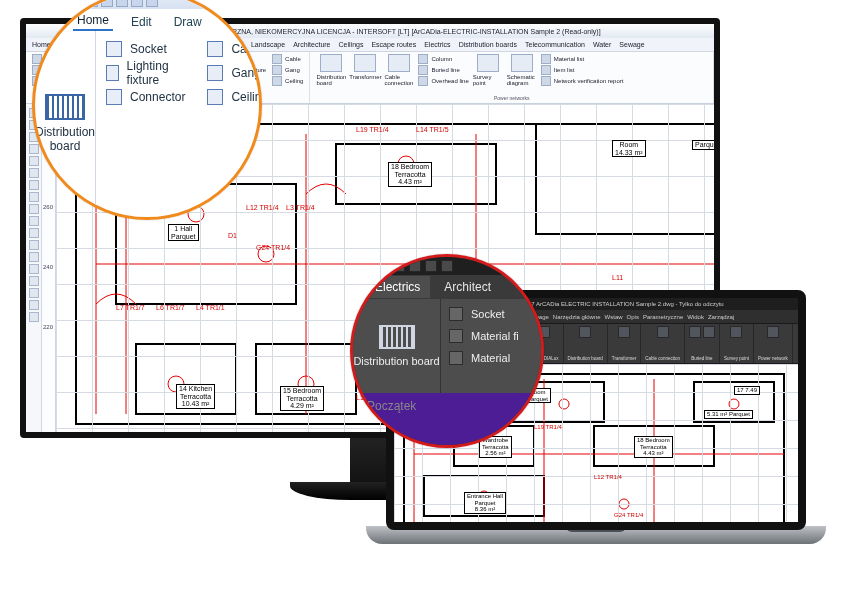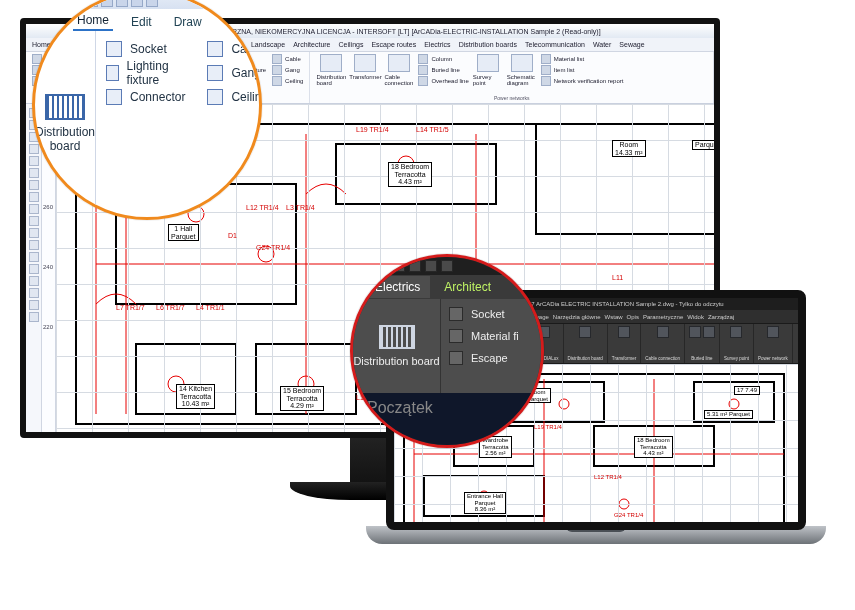--- a/index.html
+++ b/index.html
@@ -83,7 +83,7 @@
   .mr-qat .alogo { width:14px; height:14px; background:linear-gradient(135deg,#e03030,#8f1212); clip-path: polygon(50% 0, 100% 100%, 72% 100%, 50% 40%, 28% 100%, 0 100%);}
   .mr-qat .qbtn { width:12px; height:12px; background:#4a4a4a; border:1px solid #262626; }
   .mr-tabs { height:24px; display:flex; align-items:center; gap:4px; padding-left:12px; font-size:12px; }
-  .mr-tabs span { padding:4px 10px; color:#bef264; }
+  .mr-tabs span { padding:4px 10px; color:#e5e5e5; }
   .mr-tabs .active { background:#4d4d4d; color:#fff; }
   .mr-body { display:flex; height:94px; background:#4d4d4d; }
   .mr-left { width:88px; border-right:1px solid #333; display:flex; flex-direction:column; align-items:center; justify-content:center; gap:6px; }

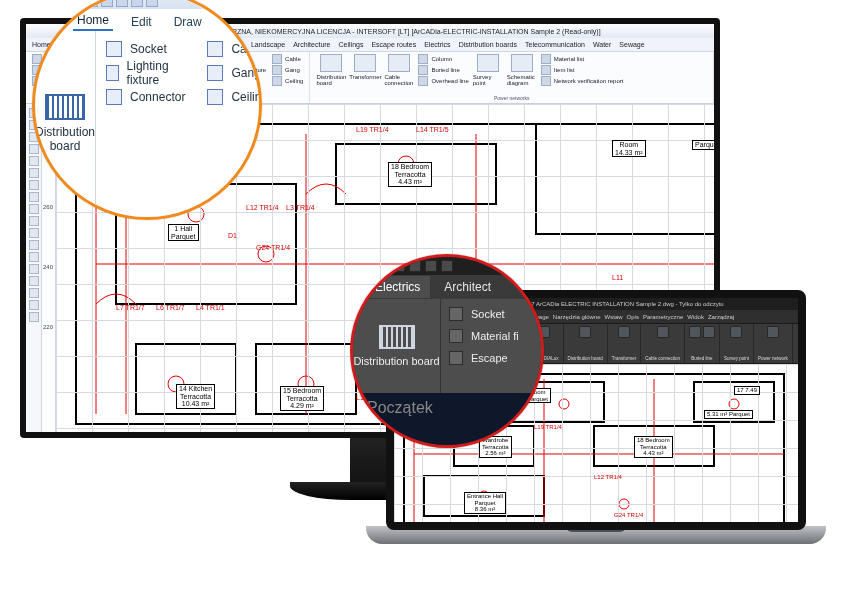--- a/index.html
+++ b/index.html
@@ -543,7 +543,7 @@
         </div>
       <div class="row">
           <div class="mr-ico"></div>
-          <span>Escape</span>
+          <span>Material</span>
         </div>
     </div>
   </div>

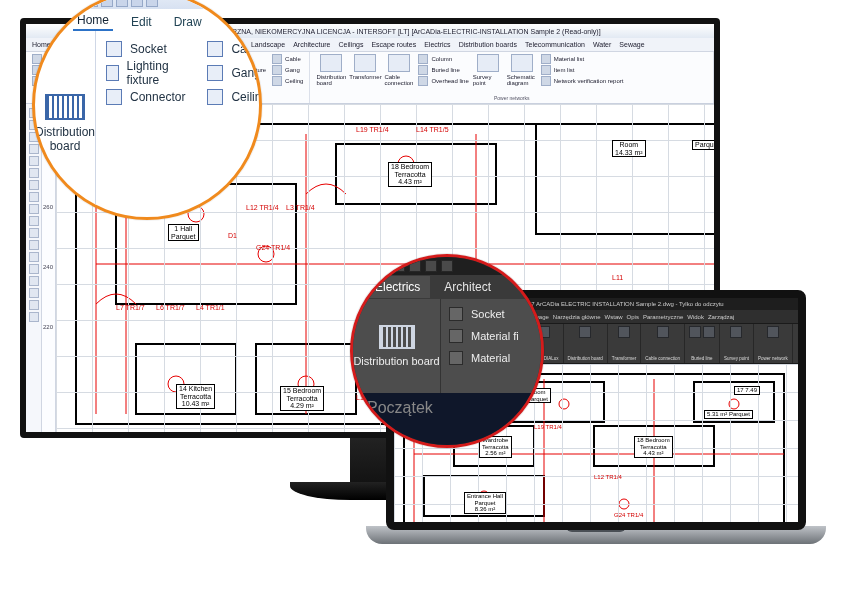--- a/index.html
+++ b/index.html
@@ -92,7 +92,7 @@
   .mr-right { flex:1; padding:4px 0 0 8px; font-size:11px; color:#eee; }
   .mr-right .row { display:flex; align-items:center; gap:8px; height:22px; }
   .mr-ico { width:14px; height:14px; background:#666; border:1px solid #2b2b2b; }
-  .mr-foot { height: calc(100% - 136px); background:#0f172a; color:#888; font-size:16px; padding:6px 0 0 14px; }
+  .mr-foot { height: calc(100% - 136px); background:#4c1d95; color:#888; font-size:12px; padding:6px 0 0 14px; }
 
   .nowrap { white-space: nowrap; }
 </style>

